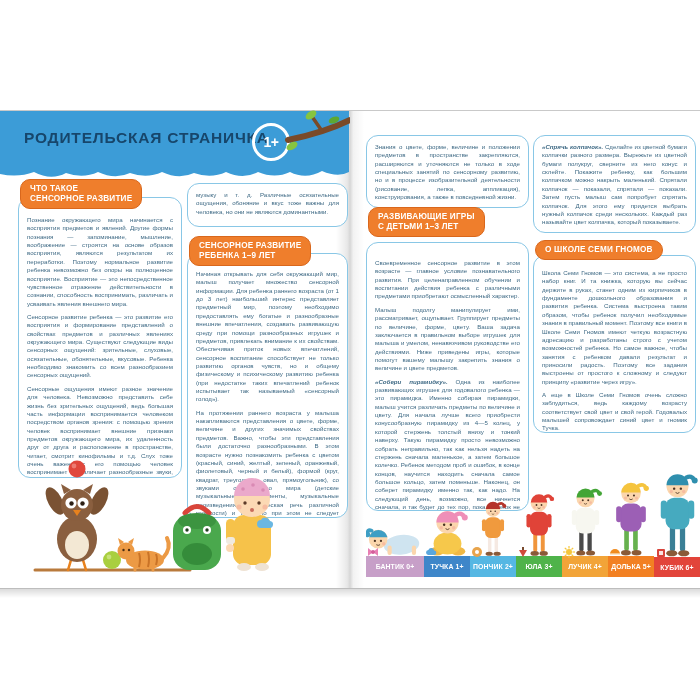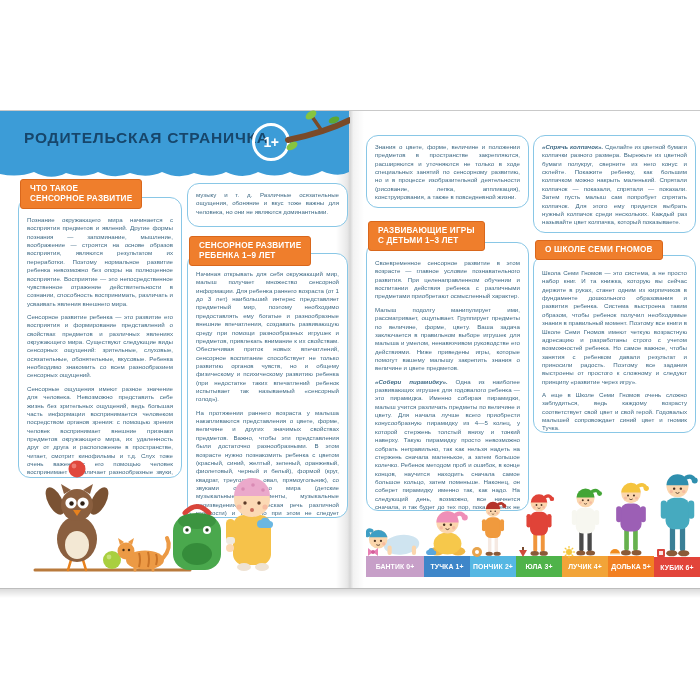--- a/index.html
+++ b/index.html
@@ -28,7 +28,7 @@
   .tbox p:last-child{margin-bottom:0;}
   .lead{font-weight:bold;font-style:italic;}
   .chip{position:absolute;z-index:3;background:#EF7E2C;border:1px solid #d9671c;color:#fff;
-        font-weight:bold;font-size:8.2px;line-height:1.3;padding:3.5px 9px;border-radius:3px;
+        font-weight:bold;font-size:8.2px;line-height:1.3;padding:3.5px 9px;border-radius:10px;
         letter-spacing:.2px;white-space:nowrap;}
   
   .chars{position:absolute;left:366px;top:470px;width:334px;height:107px;display:flex;

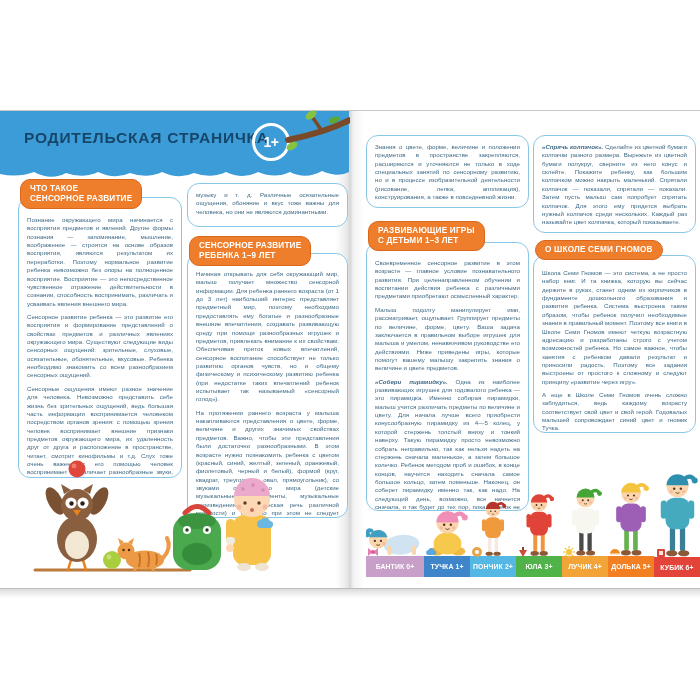--- a/index.html
+++ b/index.html
@@ -91,7 +91,7 @@
   <div class="tbox" style="left:366px;top:135px;width:163px;height:73px;">
     <p>Знания о цвете, форме, величине и положении предметов в пространстве закрепляются, расширяются и уточняются не только в ходе специальных занятий по сенсорному развитию, но и в процессе изобразительной деятельности (рисование, лепка, аппликация), конструирования, а также в повседневной жизни.</p>
   </div>
-  <div class="chip" style="left:368px;top:221px;">
+  <div class="chip" style="left:368px;top:207px;">
     <div>РАЗВИВАЮЩИЕ ИГРЫ</div>
     <div>С ДЕТЬМИ 1–3 ЛЕТ</div>
   </div>

